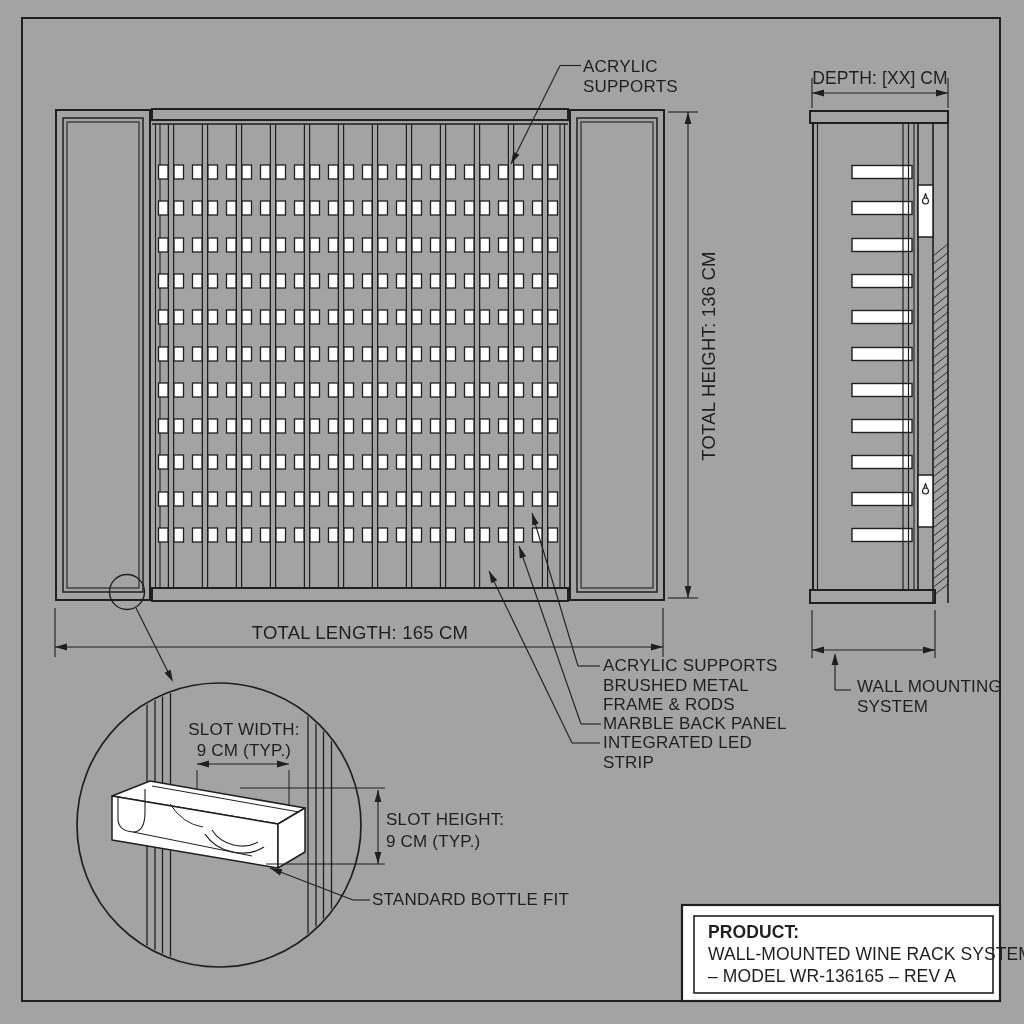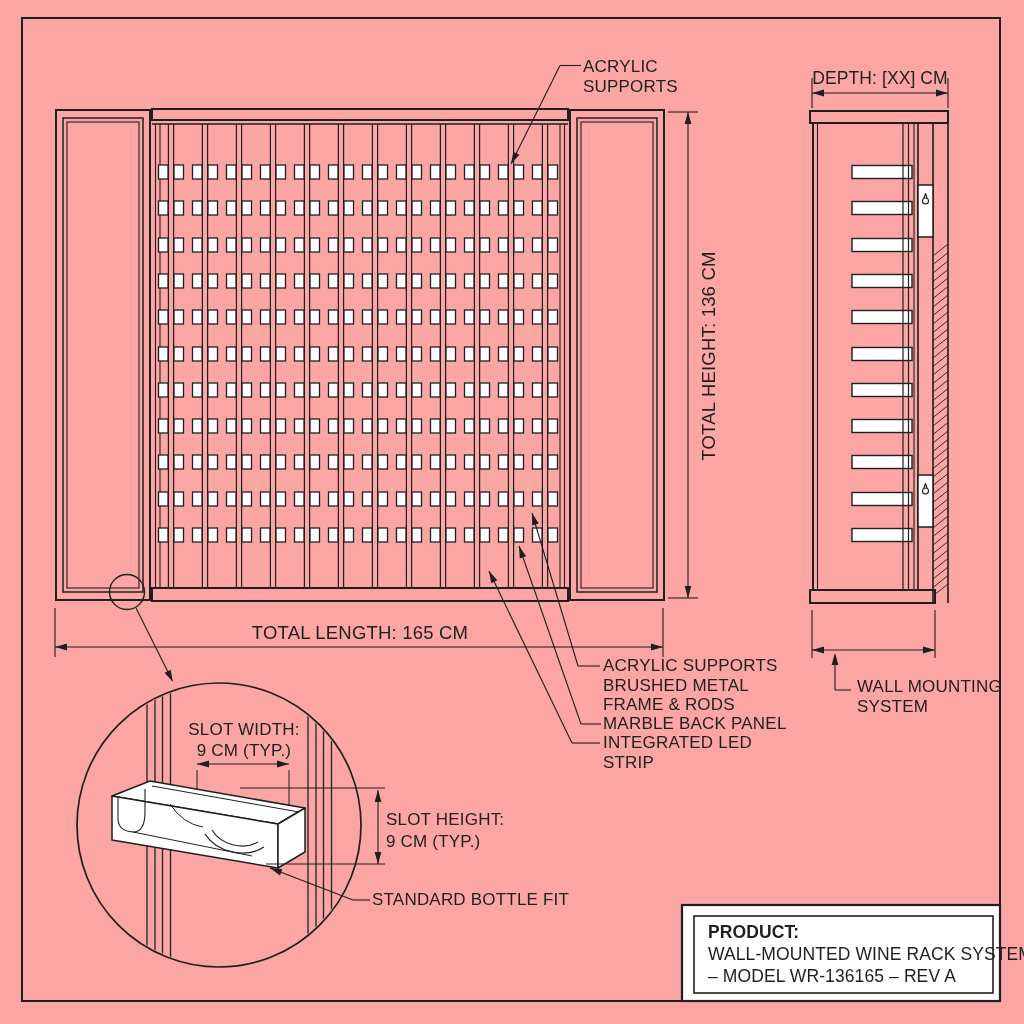--- a/index.html
+++ b/index.html
@@ -3,7 +3,7 @@
 <meta charset="utf-8">
 <style>
   html,body{margin:0;padding:0;background:#ffffff;}
-  .stage{position:relative;width:1024px;height:1024px;background:#fca5a5;overflow:hidden;}
+  .stage{position:relative;width:1024px;height:1024px;background:#a3a3a3;overflow:hidden;}
   svg{position:absolute;left:0;top:0;}
   text{fill:#1f1f1f;font-family:"Liberation Sans","DejaVu Sans",sans-serif;}
   .t17{font-size:17px;letter-spacing:.2px;}

